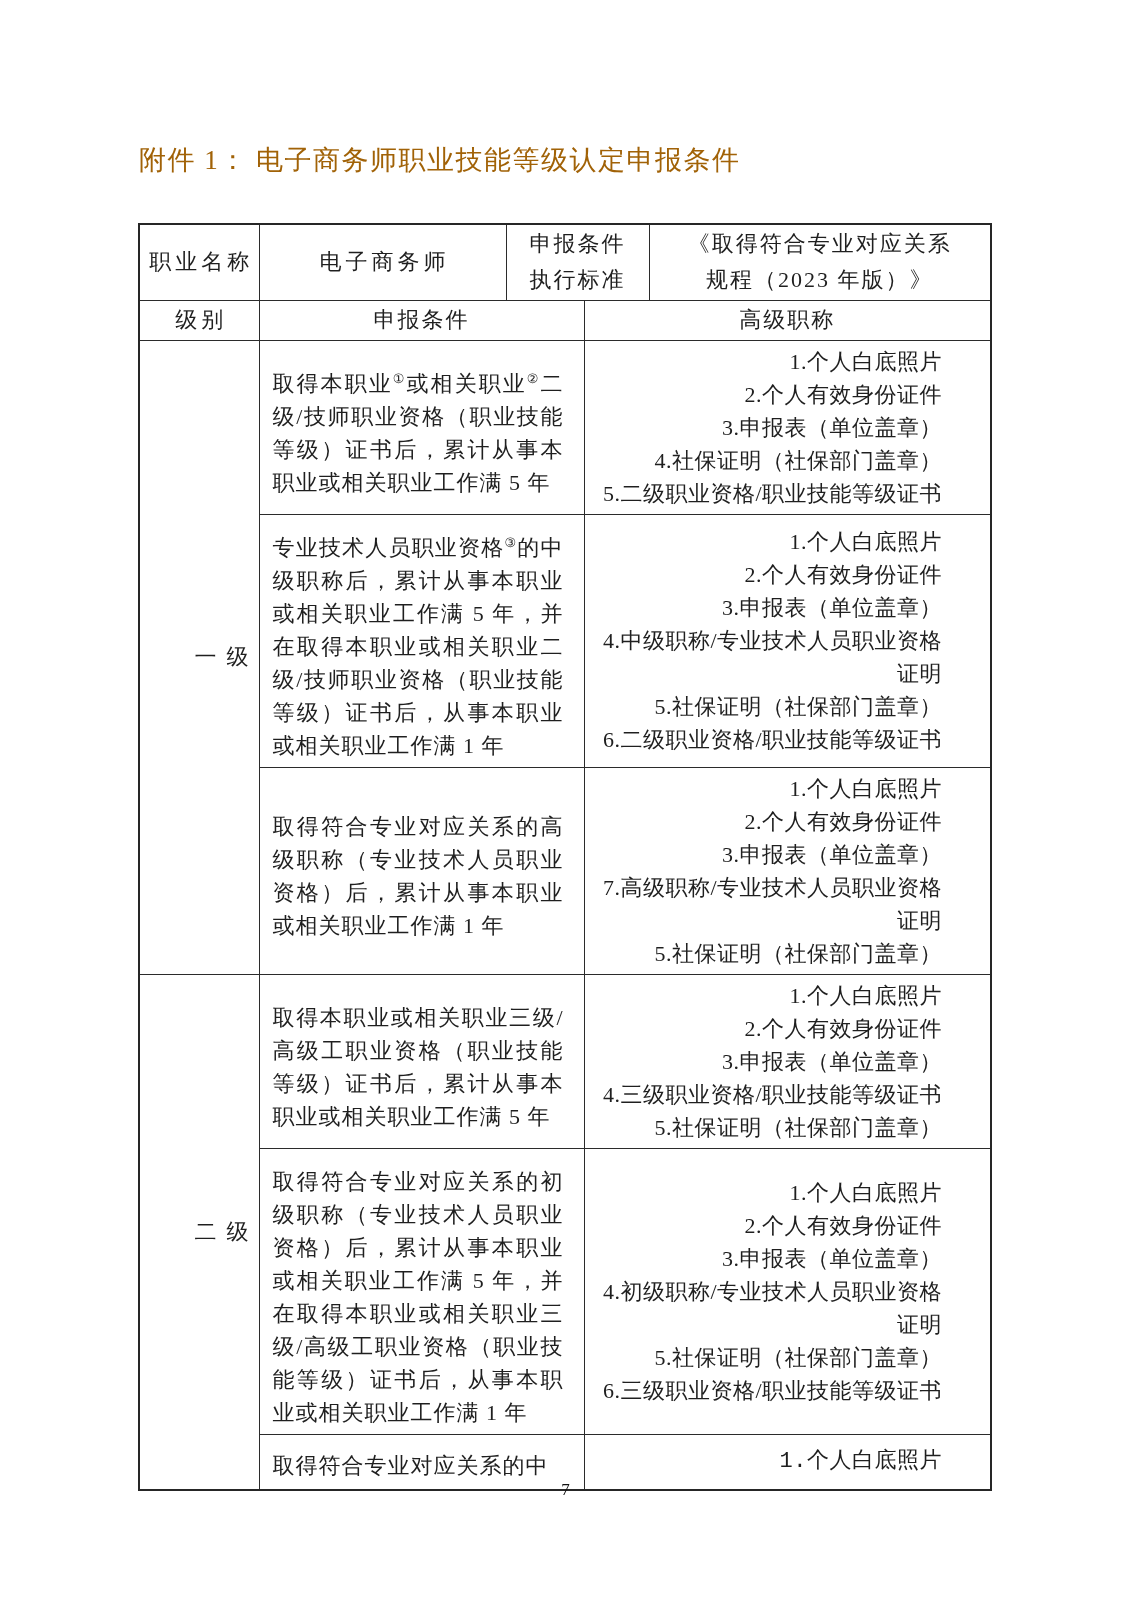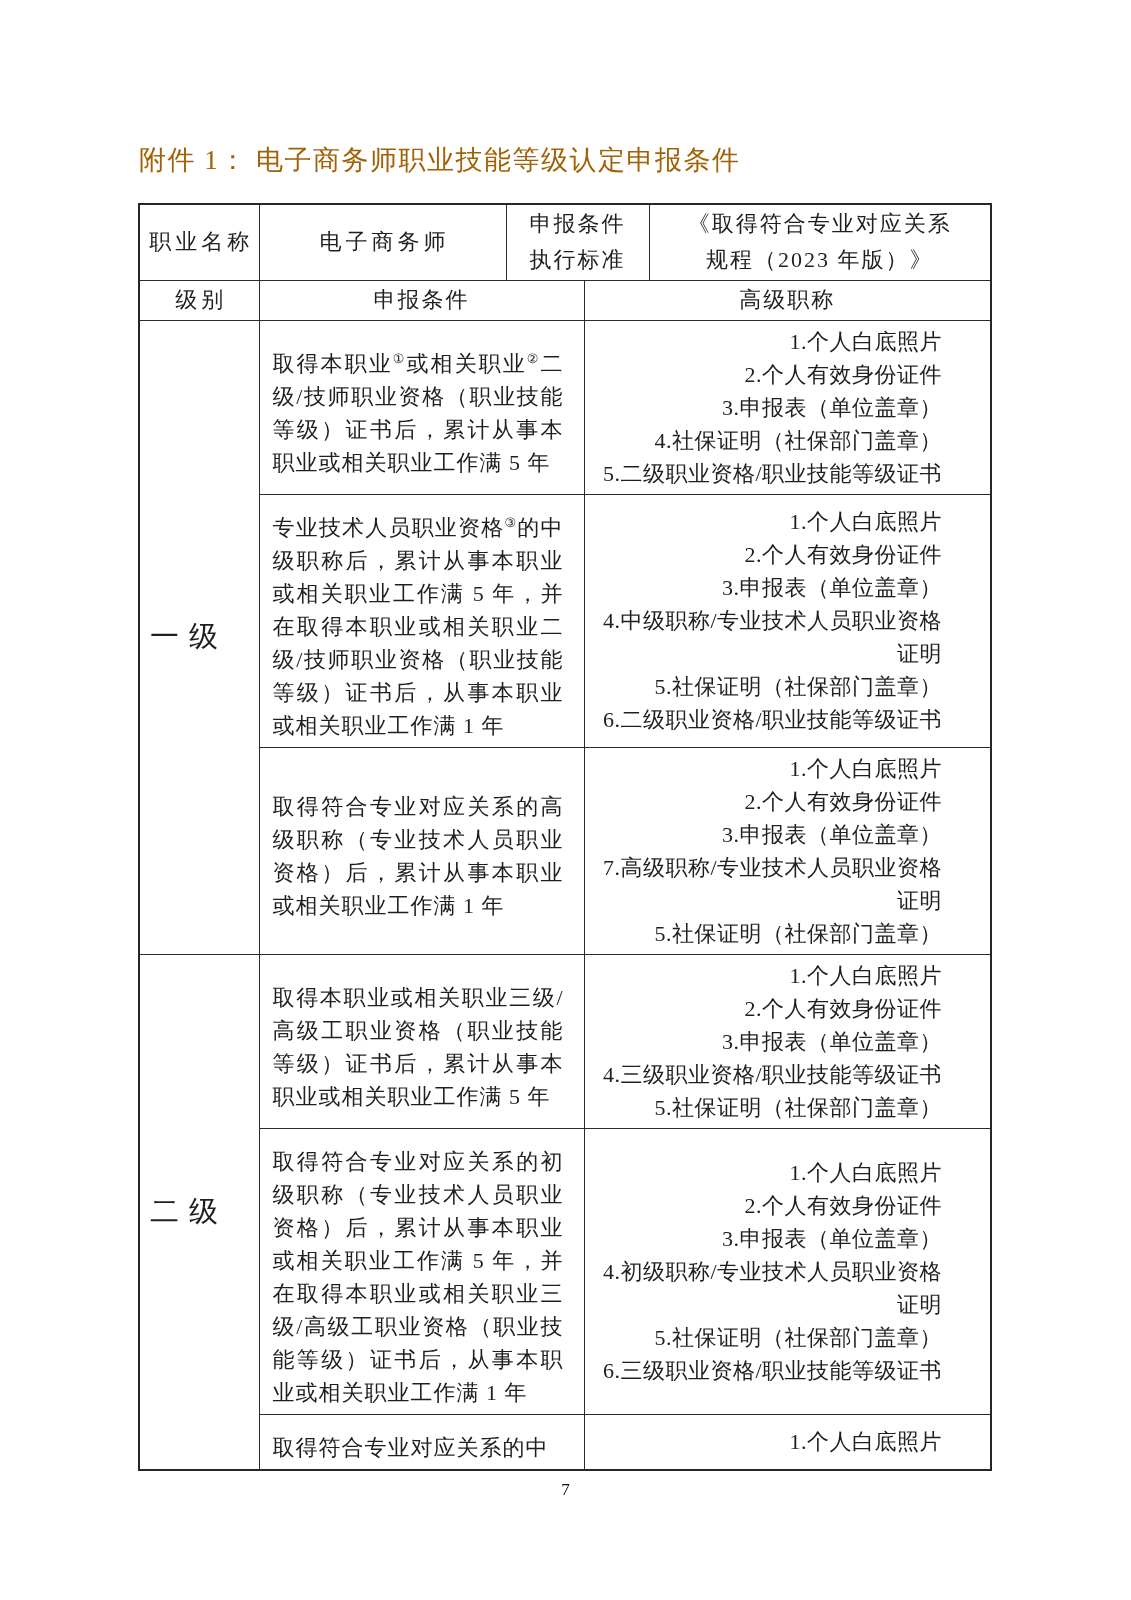--- a/index.html
+++ b/index.html
@@ -15,7 +15,7 @@
     color:#a16207;
   }
   table.doc {
-    position:absolute; left:138px; top:203px; width:852px;
+    position:absolute; left:138px; top:223px; width:852px;
     border-collapse:collapse; table-layout:fixed;
     border:2px solid #262626;
   }

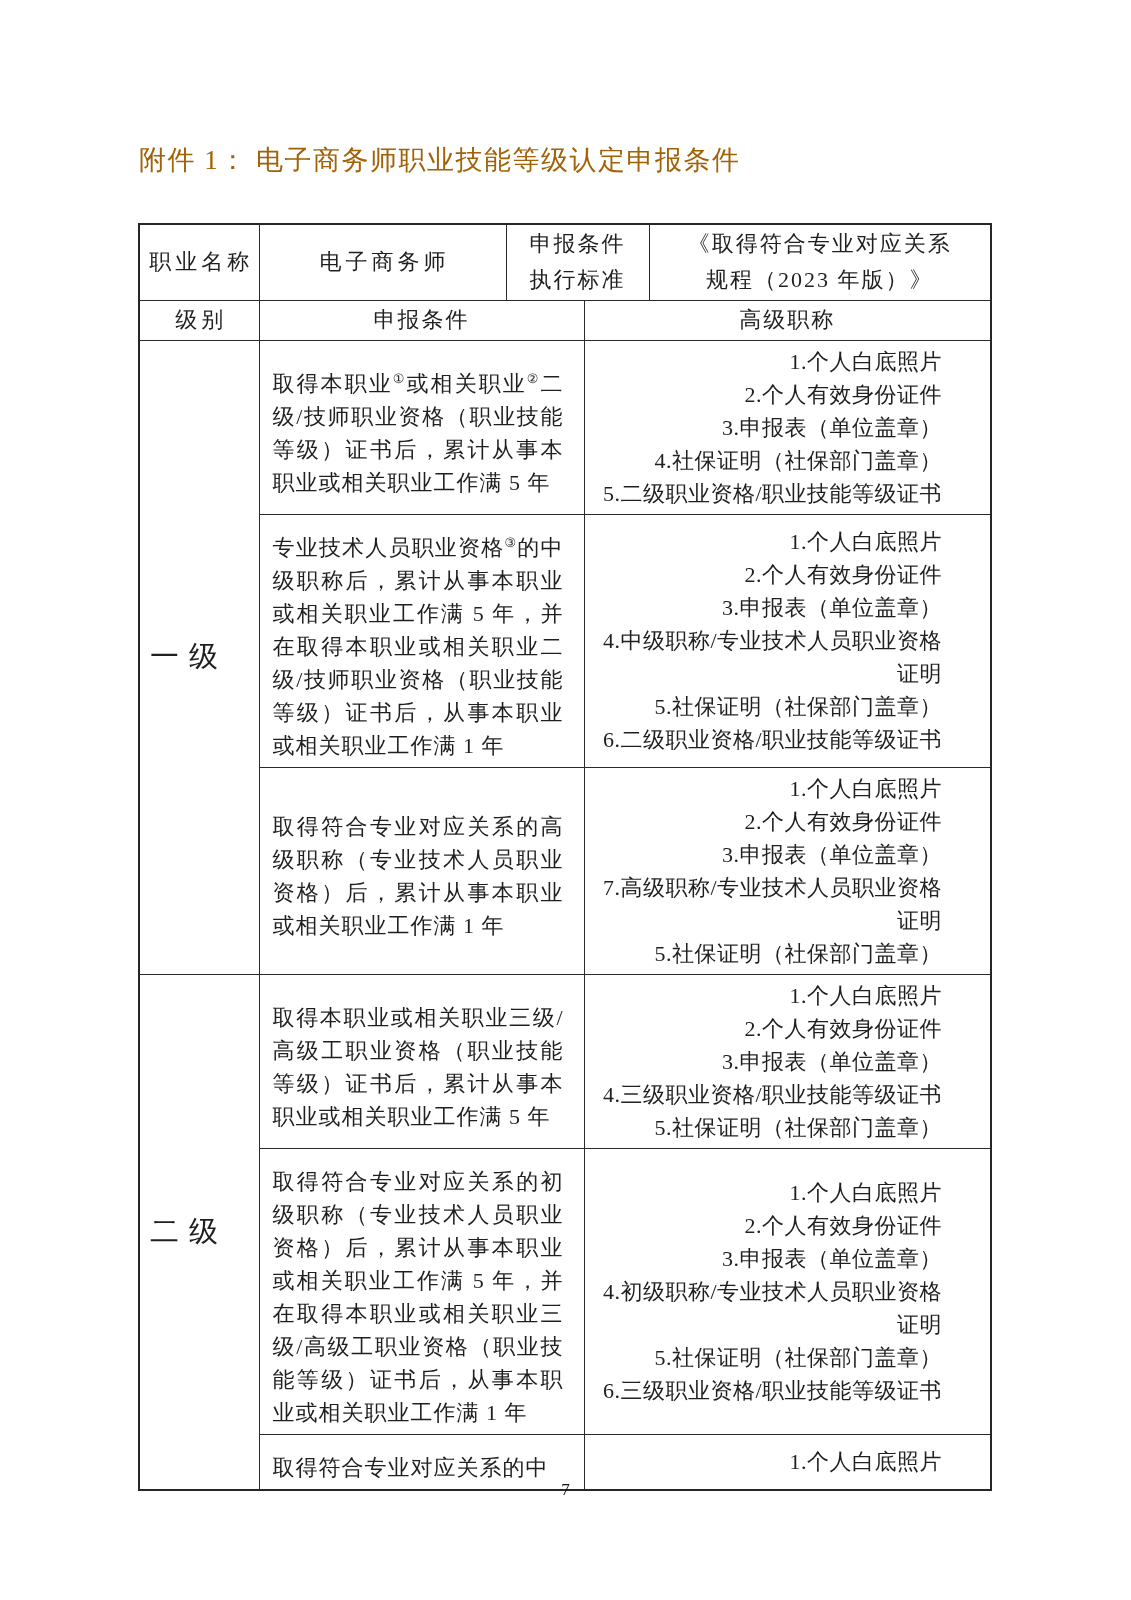--- a/index.html
+++ b/index.html
@@ -32,7 +32,7 @@
   .hc .hline { line-height:36px; }
   .sp3 { letter-spacing:4px; text-indent:4px; }
   .lvl {
-    text-align:left; font-size:29px; letter-spacing:10px; text-indent:10px;
+    text-align:right; font-size:22px; letter-spacing:10px; text-indent:10px;
   }
   .cond {
     font-size:22px; line-height:33px; letter-spacing:1px;

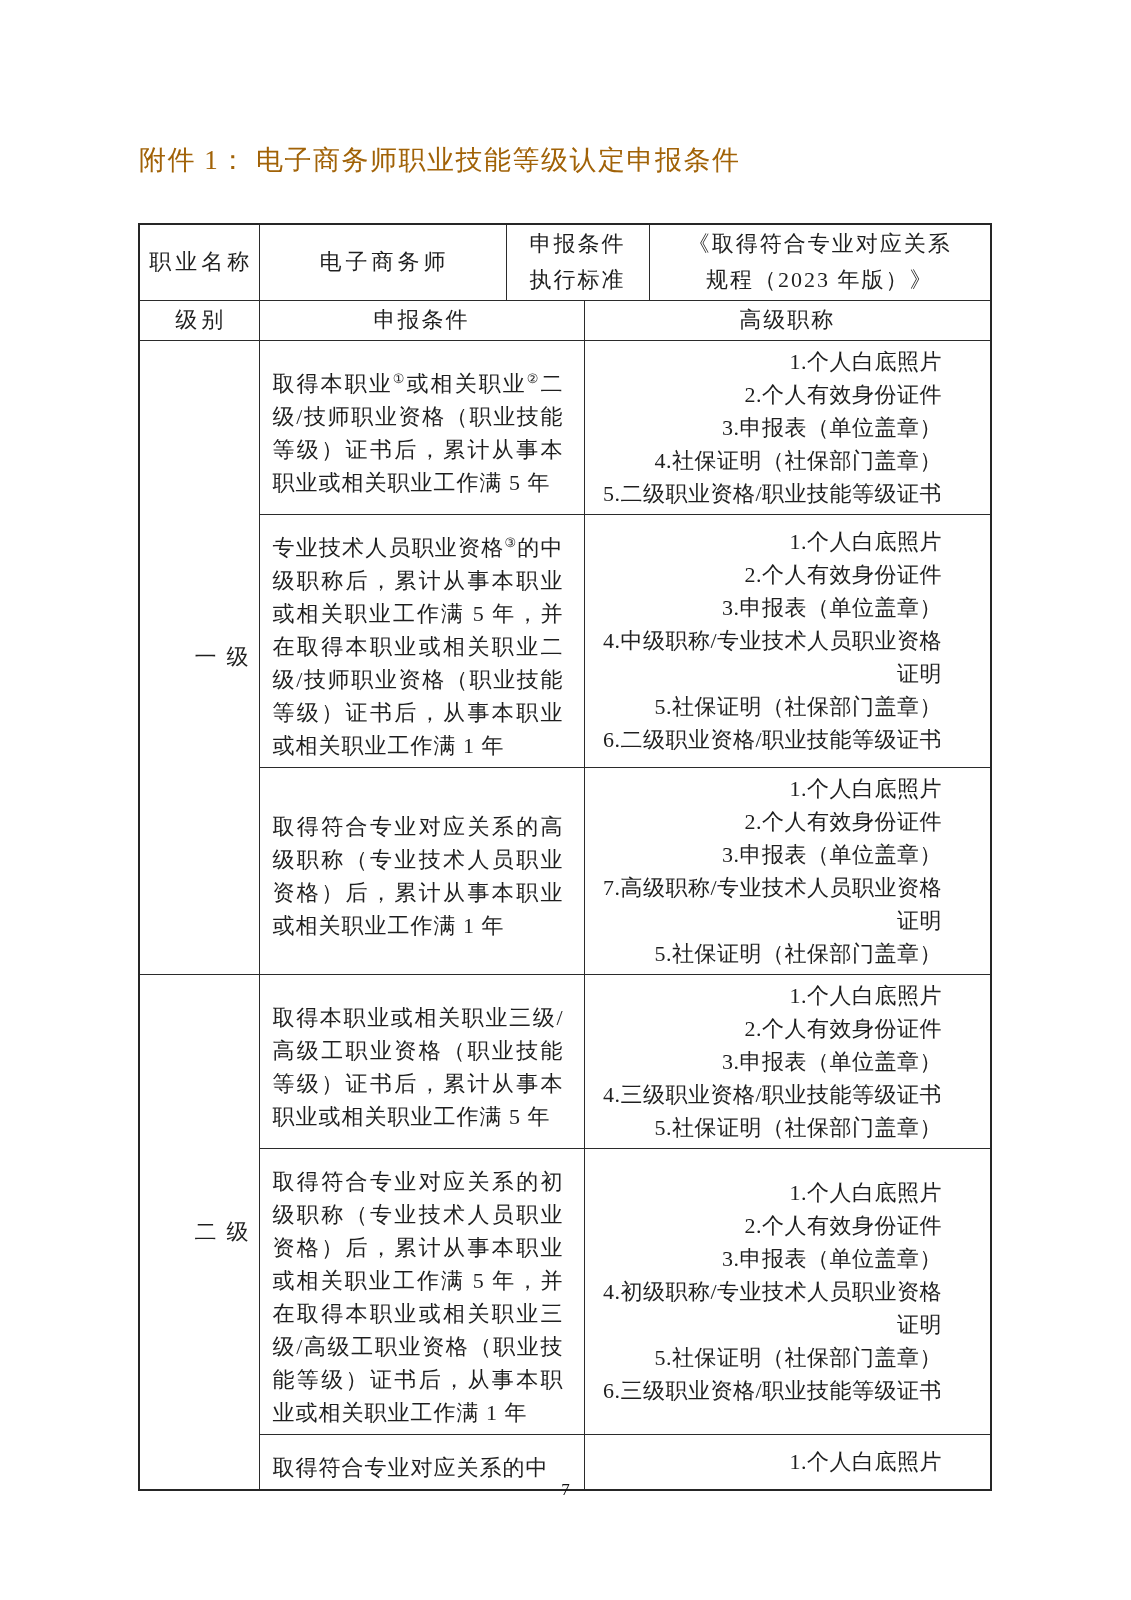--- a/index.html
+++ b/index.html
@@ -27,7 +27,7 @@
   tr.r3  { height:195px; }
   tr.r4  { height:170px; }
   tr.r5  { height:283px; }
-  tr.r6  { height:40px; }
+  tr.r6  { height:40px;font-family:Liberation Mono, monospace; }
   .hc { text-align:center; font-size:22px; letter-spacing:2px; }
   .hc .hline { line-height:36px; }
   .sp3 { letter-spacing:4px; text-indent:4px; }

